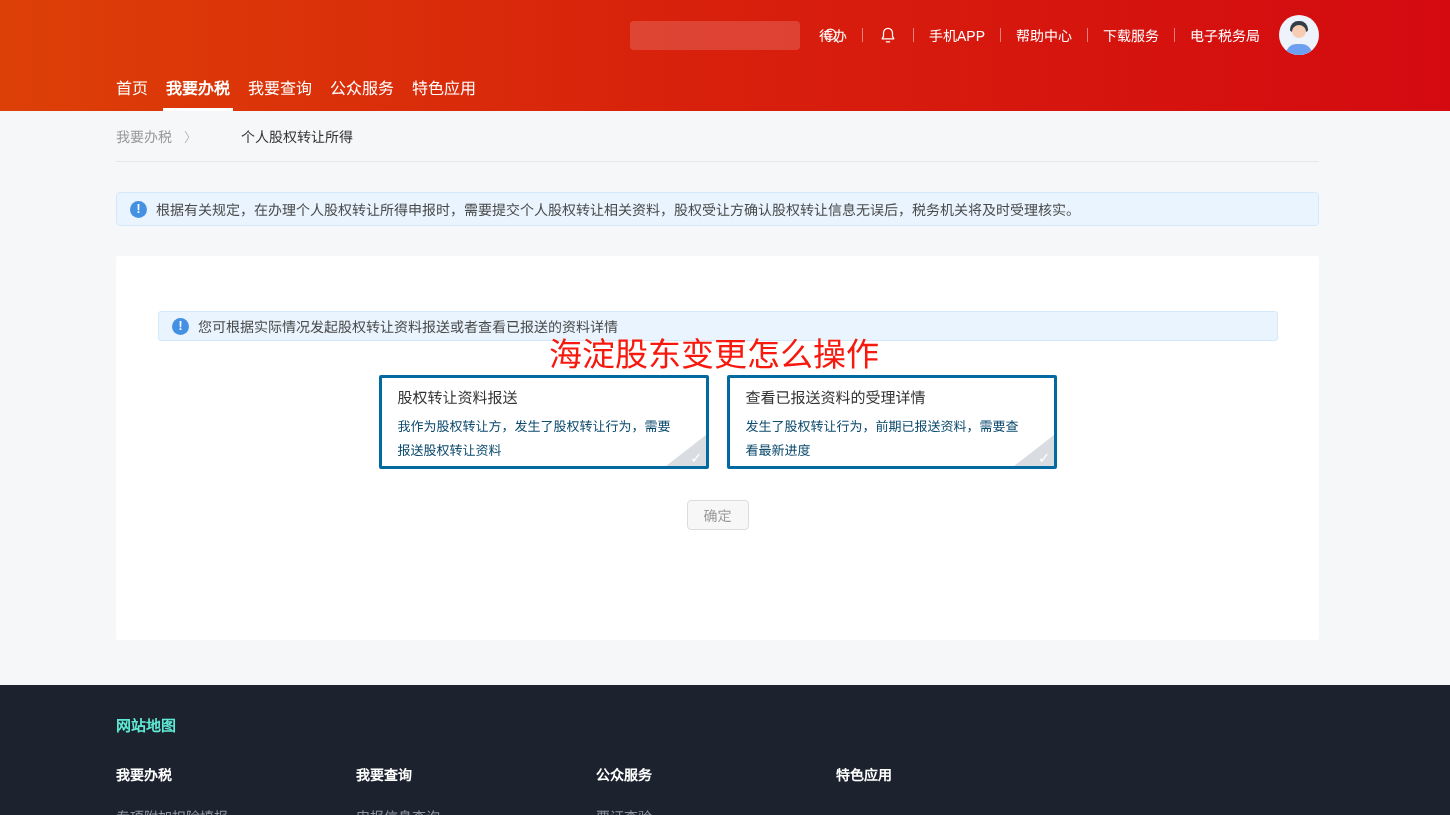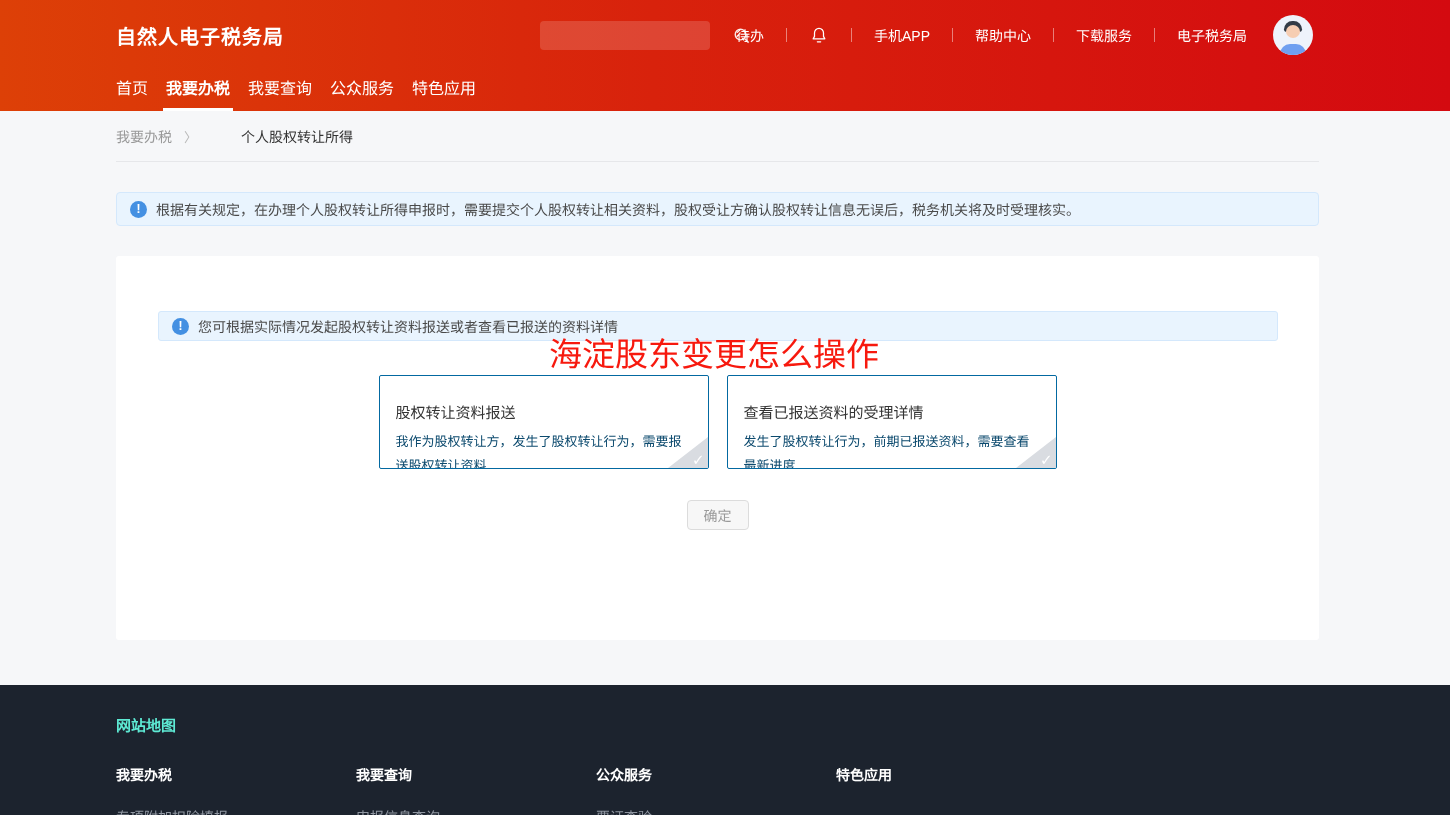--- a/index.html
+++ b/index.html
@@ -75,7 +75,6 @@
 <div class="header">
   <div class="header-top">
     <div class="container">
-      <div class="logo">自然人电子税务局</div>
       <div class="header-right">
         <div class="search-box">
           <input class="search-input" type="text" style="">

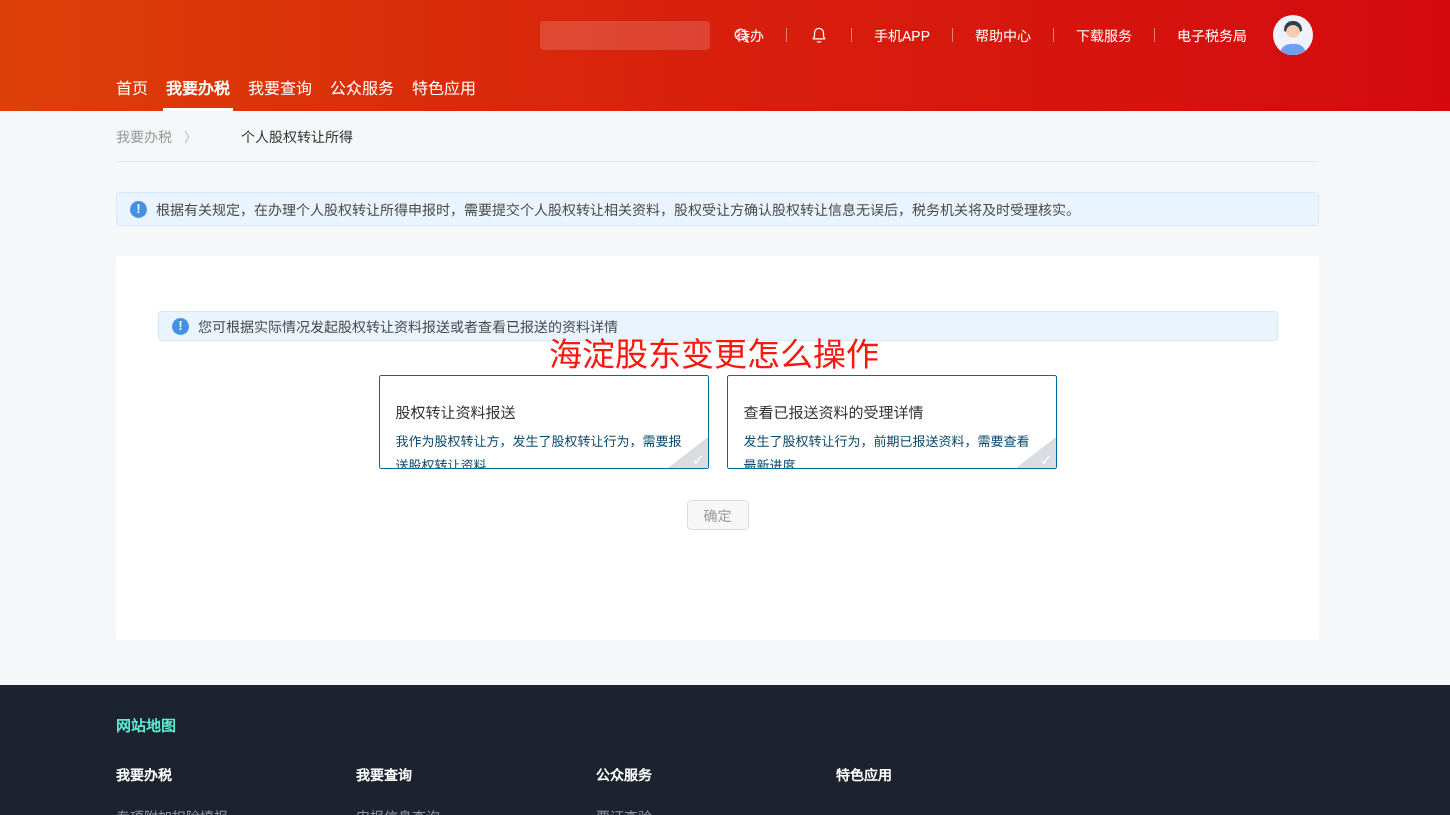--- a/index.html
+++ b/index.html
@@ -15,7 +15,7 @@
   .header-top { height:70px; }
   .header-top .container { height:70px; display:flex; align-items:center; }
   .logo { font-size:20px; font-weight:600; color:#fff; letter-spacing:1px; }
-  .header-right { position:absolute; right:6px; top:0; height:70px; display:flex; align-items:center; gap:22px; color:#fff; font-size:14px; }
+  .header-right { position:absolute; right:0; top:0; height:70px; display:flex; align-items:center; gap:15px; color:#fff; font-size:14px; }
   .search-box { width:170px; height:29px; background:rgba(255,255,255,0.16); border:none; border-radius:4px; display:flex; align-items:center; margin-right:4px; }
   .search-input { flex:1; height:100%; background:transparent; border:none; outline:none; color:#fff; padding:0 8px; font-size:13px; }
   .search-icon { width:28px; display:flex; align-items:center; justify-content:center; cursor:pointer; }

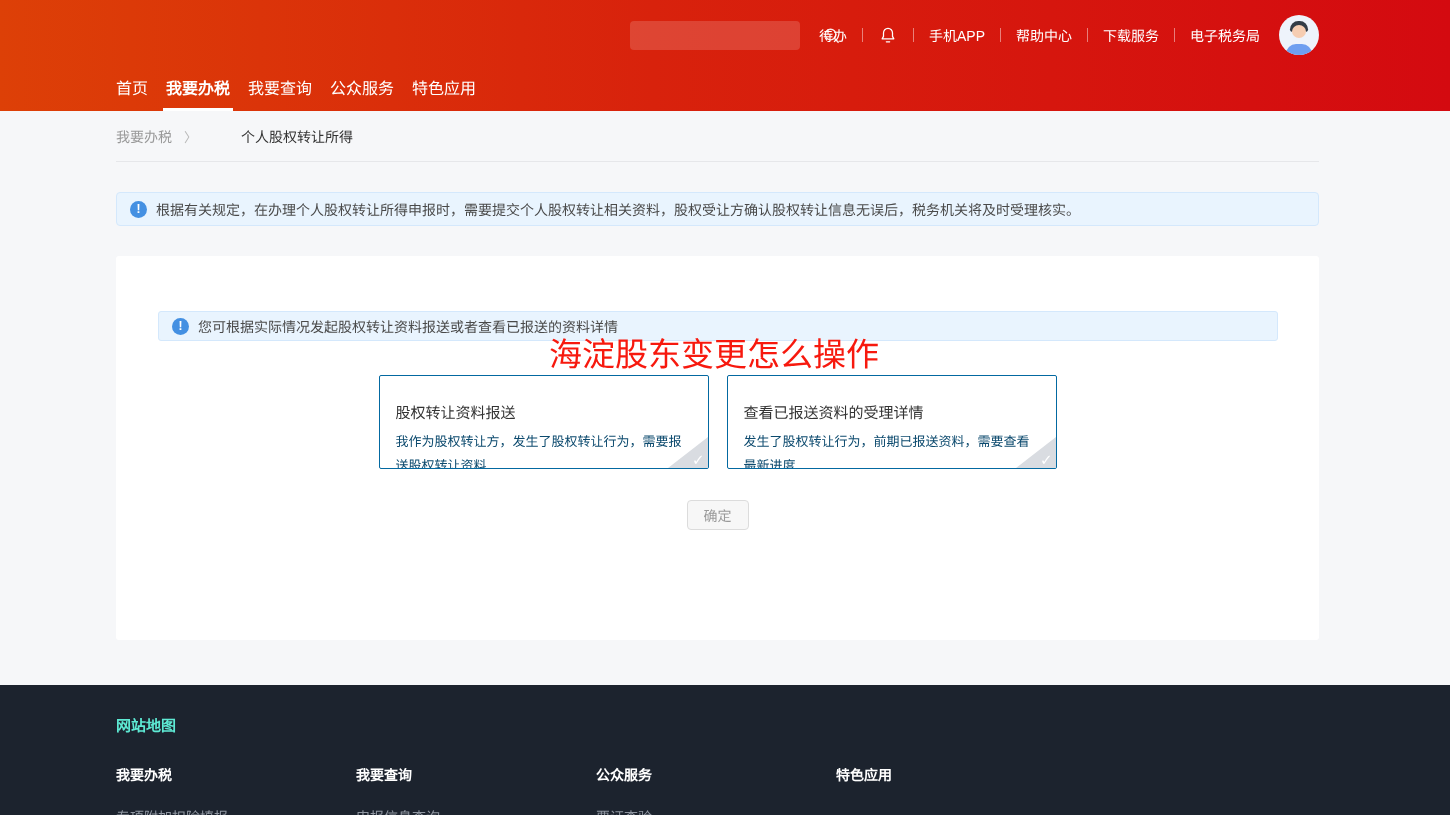--- a/index.html
+++ b/index.html
@@ -53,7 +53,7 @@
   .annotation { position:absolute; left:433px; top:82px; color:#f7190e; font-size:33px; line-height:1; white-space:nowrap; z-index:5; }
   .inner-alert { margin-top:21px; width:1120px; height:30px; background:#e9f4fe; border:1px solid #d4e8fc; border-radius:3px; display:flex; align-items:center; padding-left:13px; font-size:14px; color:#4a4a4a; }
   .options { margin-top:34px; display:flex; justify-content:center; gap:18px; }
-  .option-card { width:330px; height:94px; border:1px solid #0369a1; border-radius:2px; background:#fff; padding:25px 16px; position:relative; overflow:hidden; cursor:pointer; }
+  .option-card { width:330px; height:94px; border:3px solid #0369a1; border-radius:2px; background:#fff; padding:8px 16px; position:relative; overflow:hidden; cursor:pointer; }
   .option-title { font-size:15px; color:#333; }
   .option-desc { margin-top:8px; font-size:13px; color:#0c4a6e; line-height:24px; padding-right:10px; }
   .corner { position:absolute; right:0; bottom:0; width:0; height:0; border-left:40px solid transparent; border-bottom:31px solid #d9dce1; }

